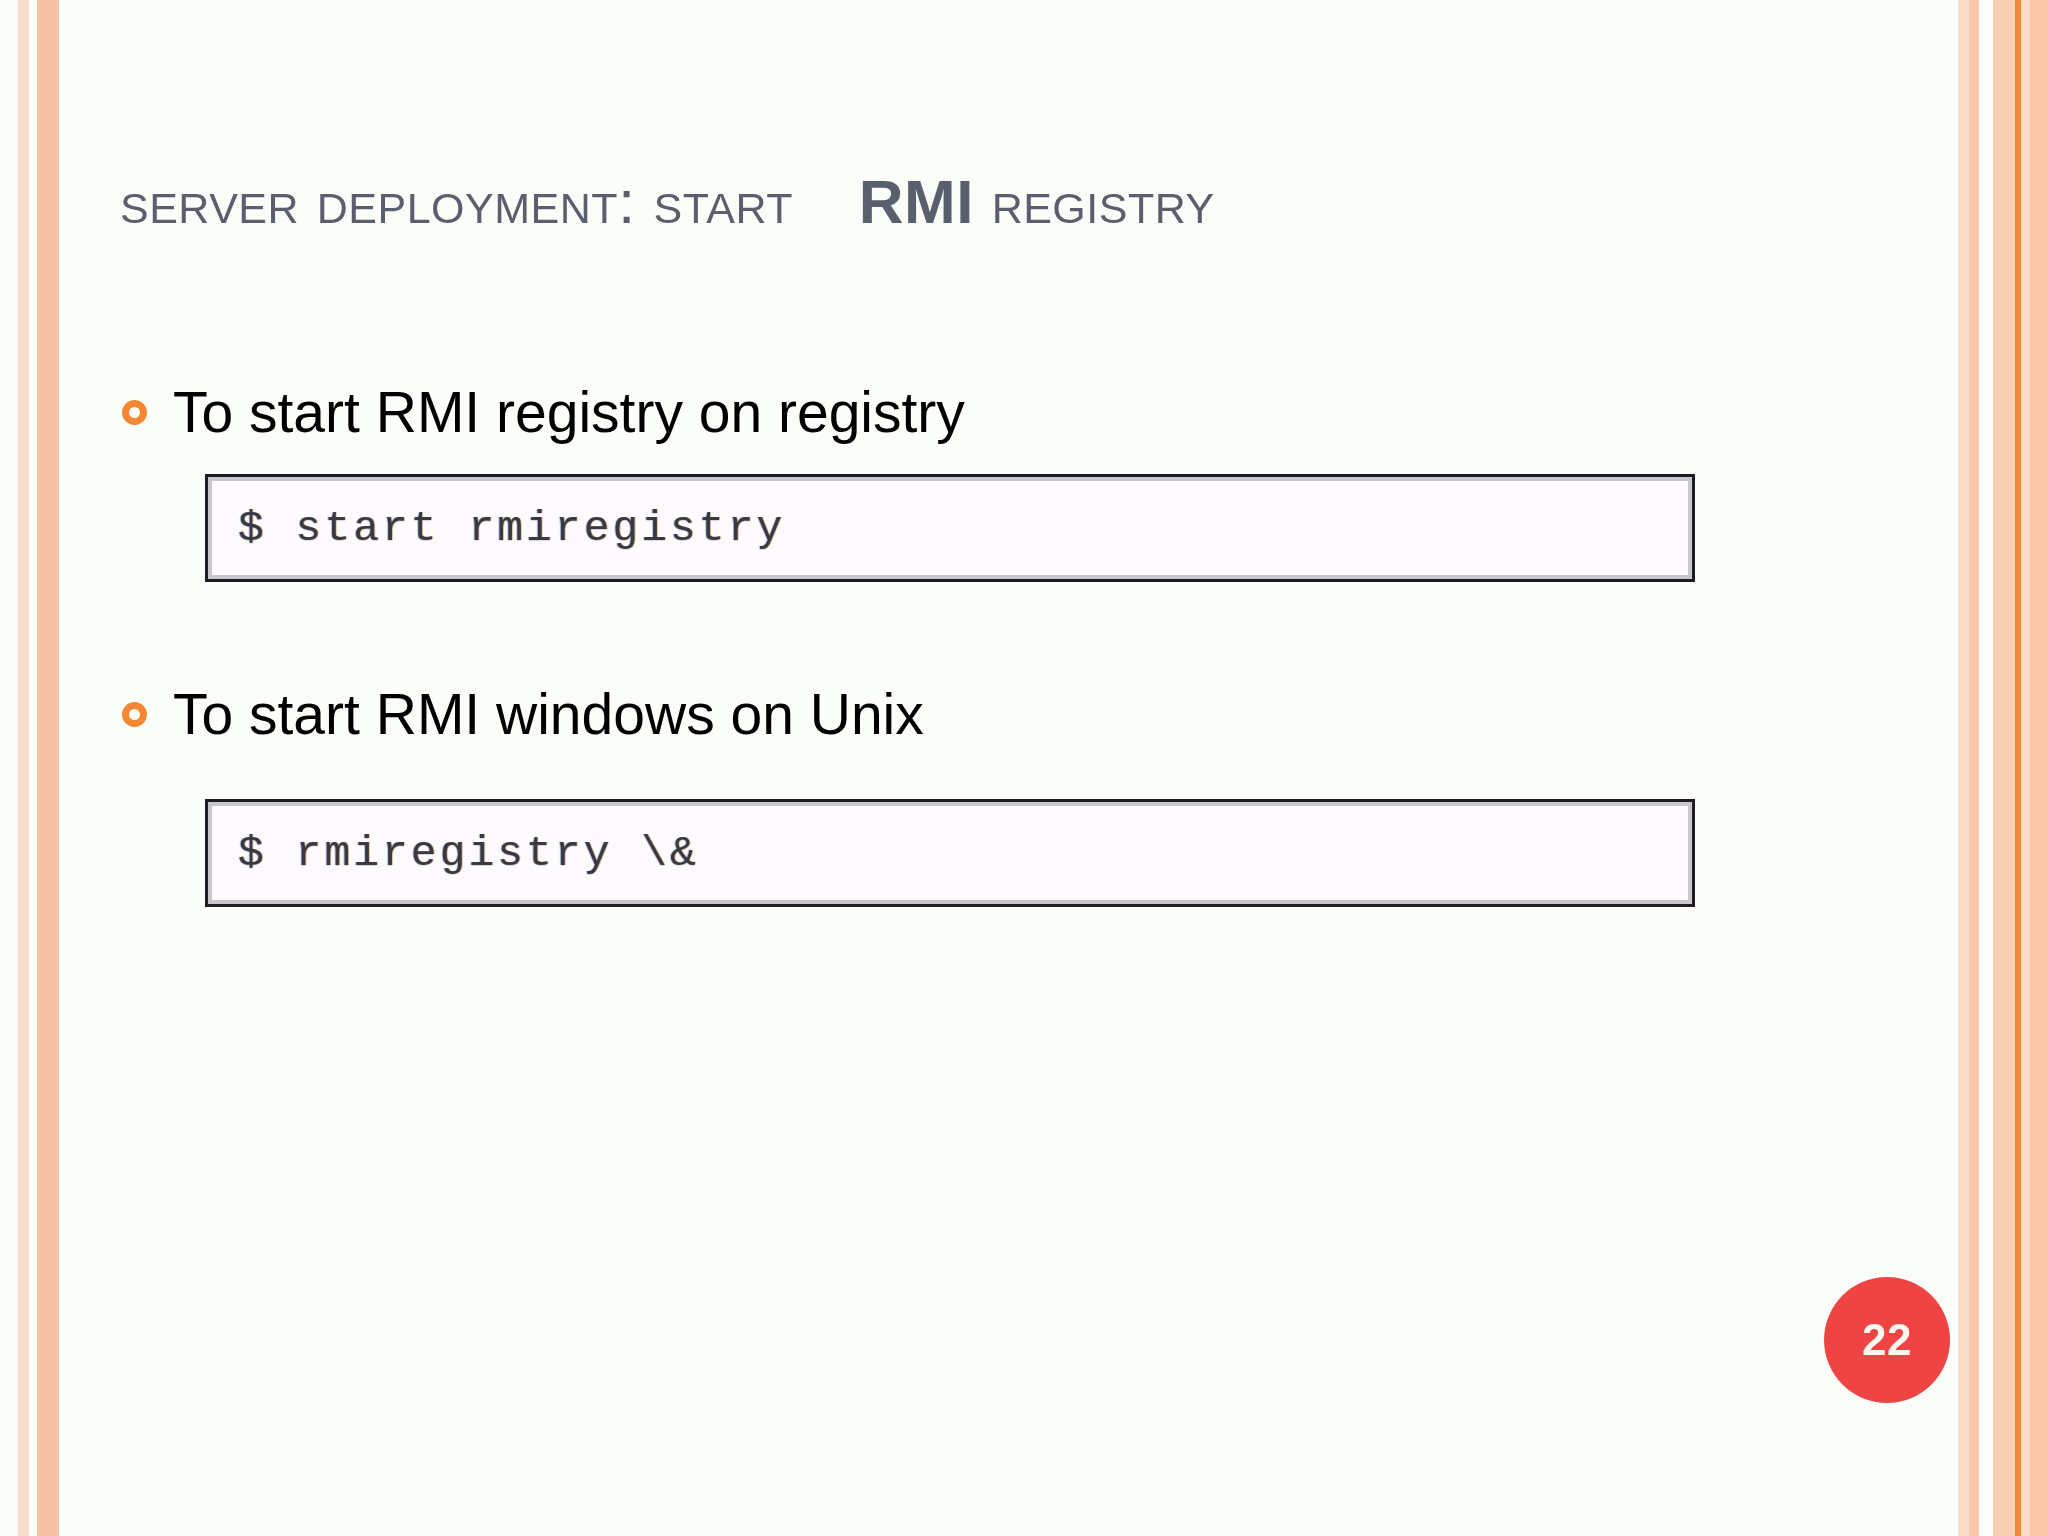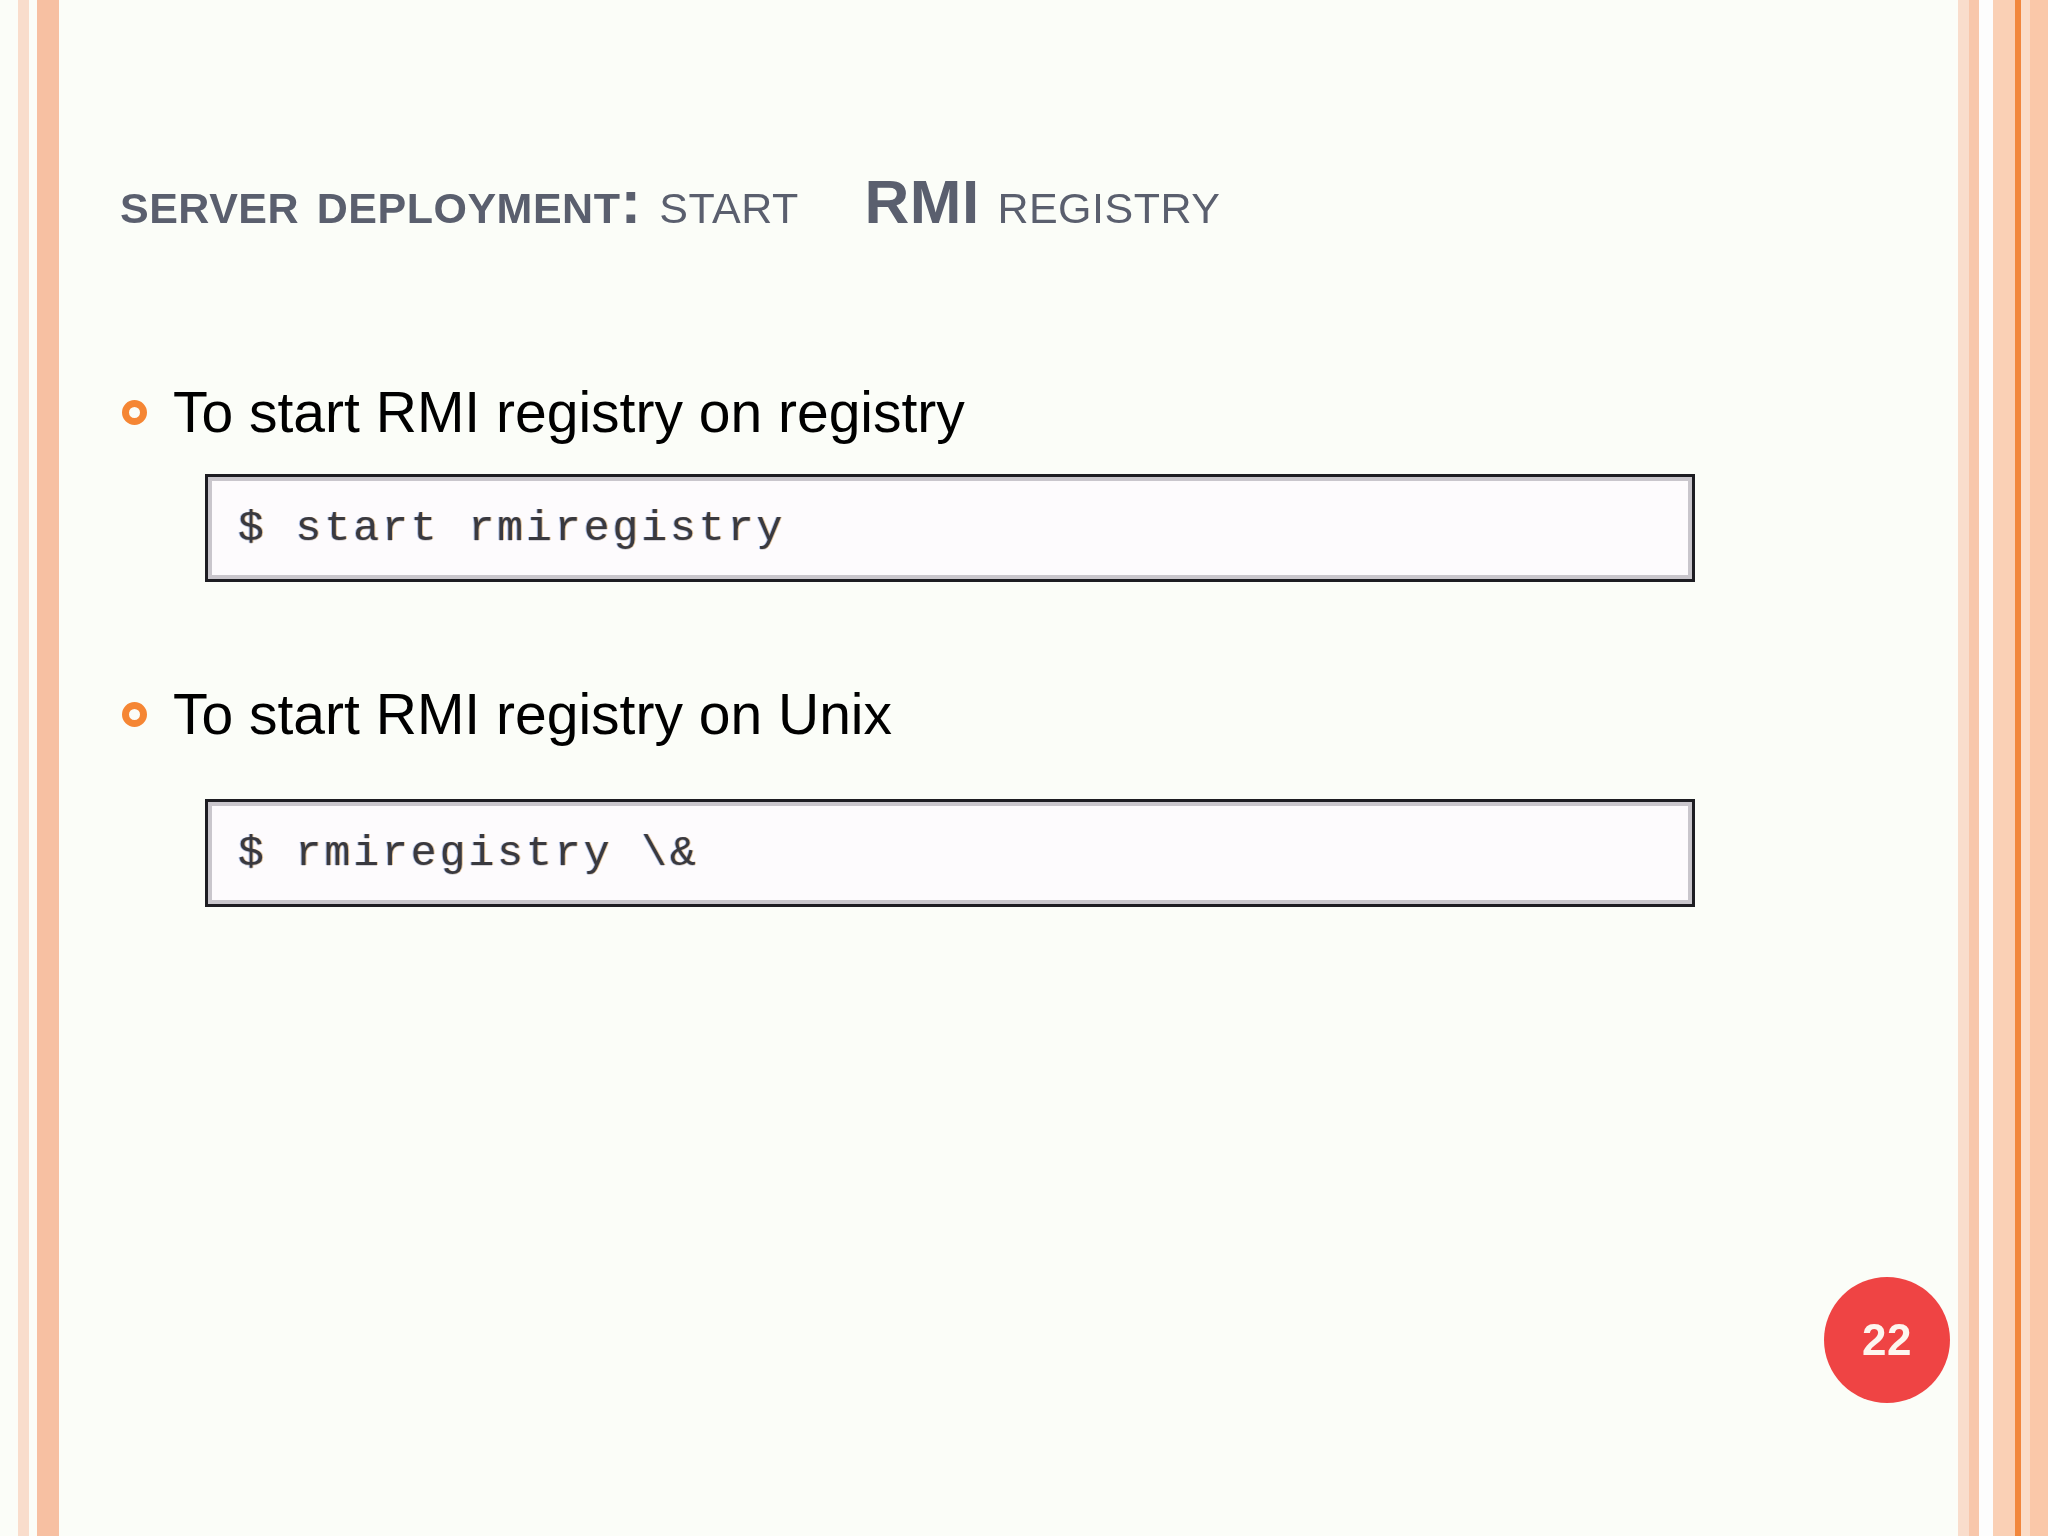--- a/index.html
+++ b/index.html
@@ -50,7 +50,7 @@
     font-variant: small-caps;
     text-transform: lowercase;
   }
-  .title .t-strong { font-weight: bold; }
+  .title .t-strong { font-weight: normal; }
   .title .t-light  { font-weight: normal; }
   
   .title .t-caps {

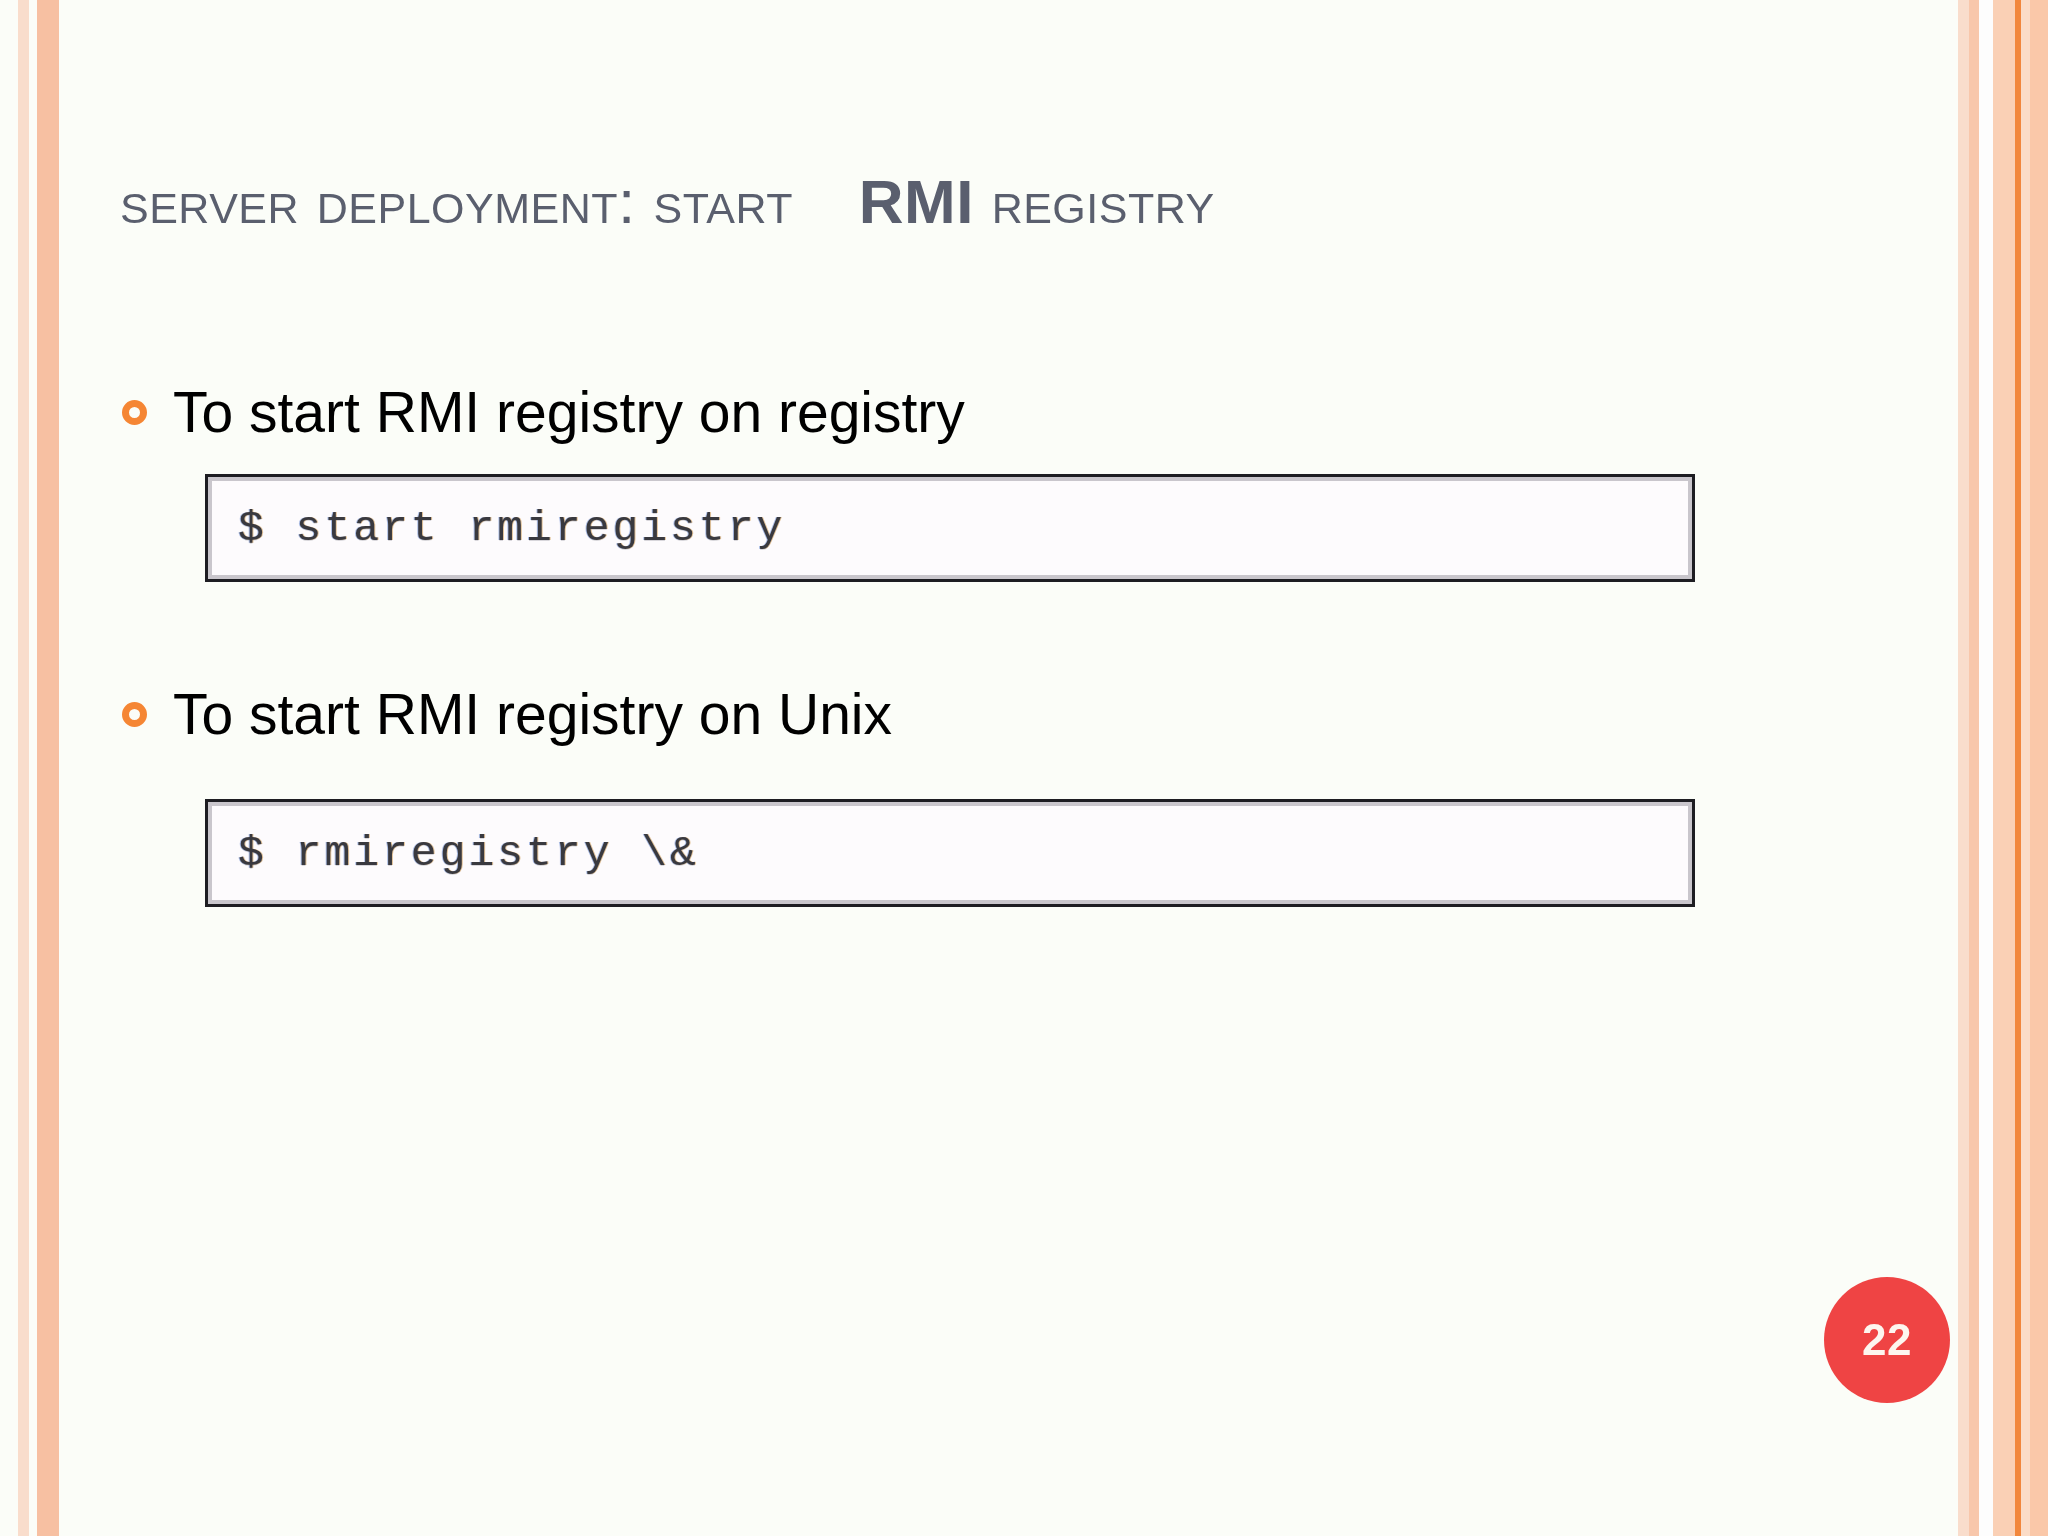--- a/index.html
+++ b/index.html
@@ -167,7 +167,7 @@
 
   <div class="bullet-row bullet-row-2">
     <span class="bullet-marker"></span>
-    <span class="bullet-text">To start RMI registry on Unix</span>
+    <span class="bullet-text">To start RMI windows on Unix</span>
   </div>
 
   <div class="code-box code-box-2">

